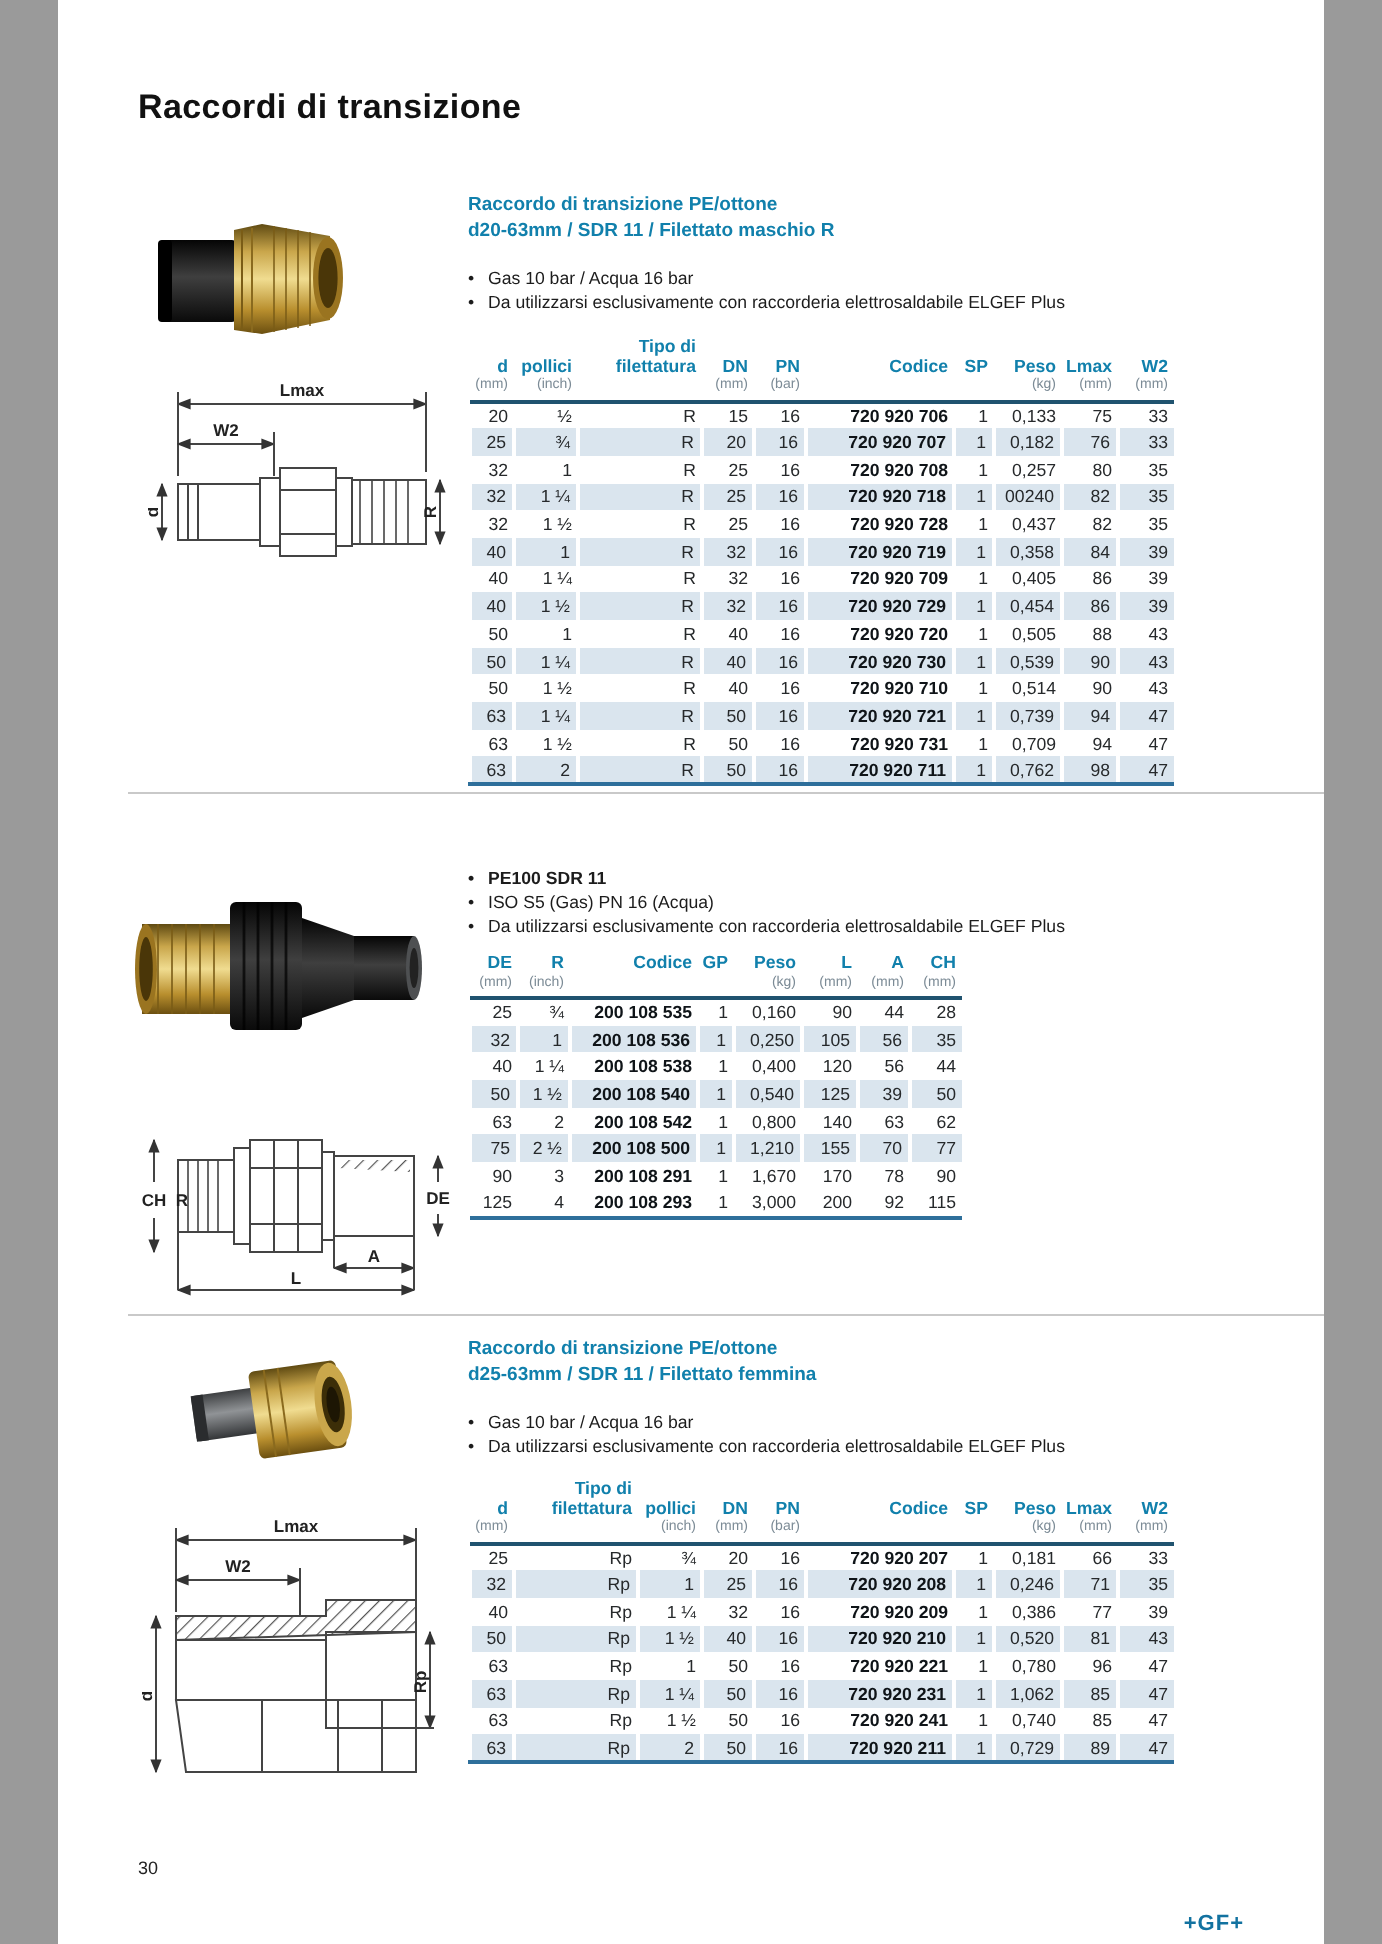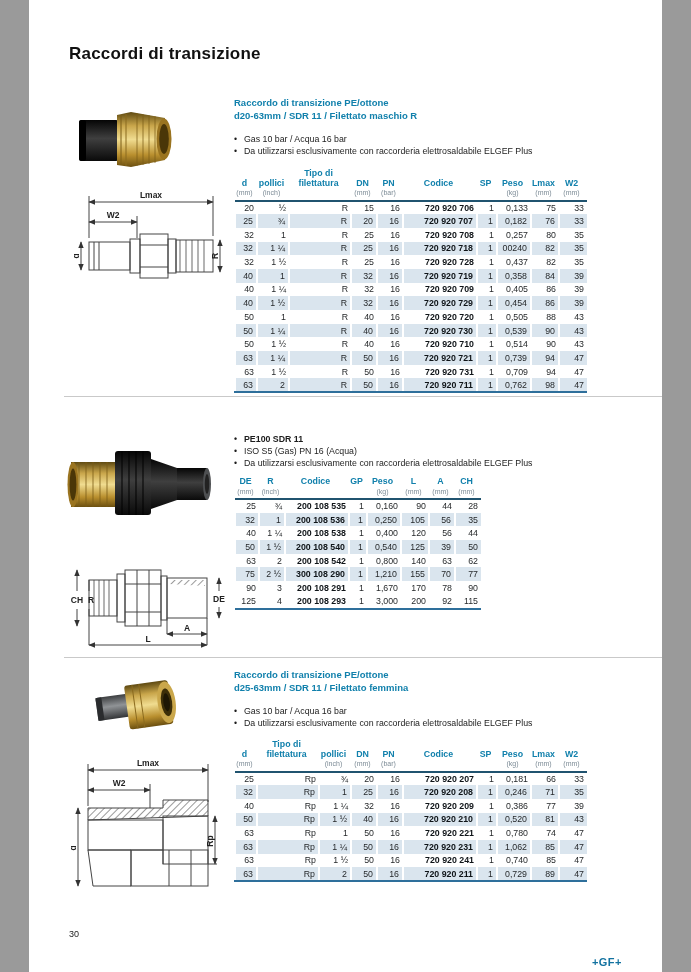--- a/index.html
+++ b/index.html
@@ -13,7 +13,7 @@
   .bullets li::before { content:"•"; position:absolute; left:0; top:0; font-size:8.8px; color:#1c1c1c; }
   .bullets li.b { font-weight:bold; }
   table.dtable { position:absolute; left:205px; border-collapse:collapse; table-layout:fixed; }
-  .dtable th { font-size:8.8px; color:#1180AC; vertical-align:bottom; padding:0 3px 0 0; white-space:pre-line; line-height:9.5px; }
+  .dtable th { font-size:8.8px; color:#1180AC; text-align:right; vertical-align:bottom; padding:0 3px 0 0; white-space:pre-line; line-height:9.5px; }
   .dtable tr.hl th { font-weight:bold; }
   .dtable tr.hu th { font-weight:normal; font-size:7px; color:#7C8B96; padding-bottom:2px; border-bottom:2px solid #20536F; }
   .dtable td { font-size:8.8px; color:#26292B; text-align:right; height:13.7px; padding:0 3px 0 0; line-height:10px; white-space:nowrap; }

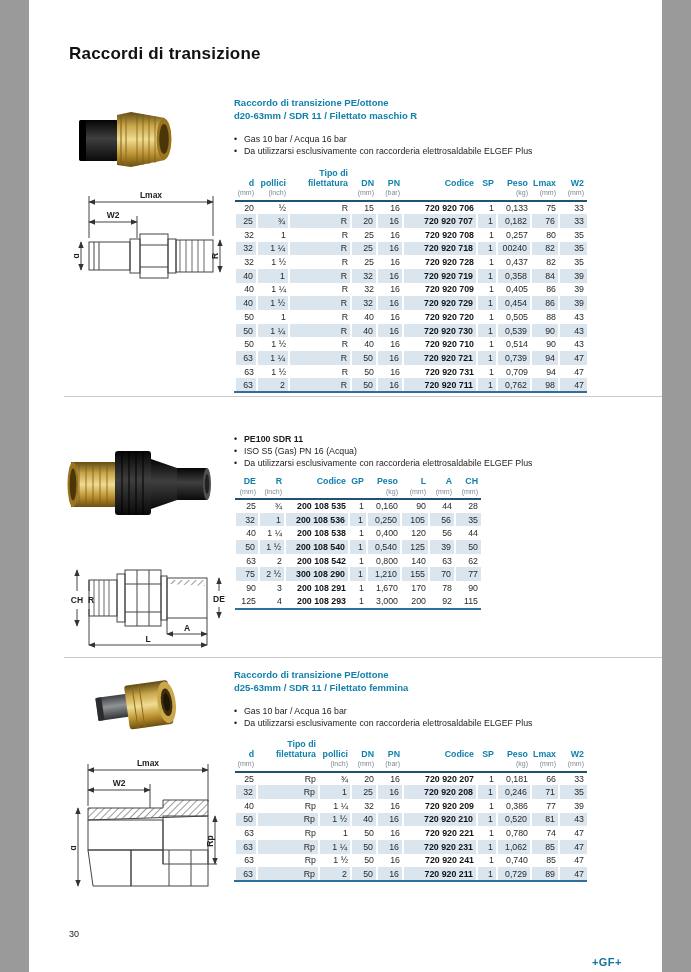--- a/index.html
+++ b/index.html
@@ -468,7 +468,7 @@
         <tr>
           <td class="shade">75</td>
           <td class="shade">2 ½</td>
-          <td class="shade code">300 108 290</td>
+          <td class="shade code">200 108 500</td>
           <td class="shade">1</td>
           <td class="shade">1,210</td>
           <td class="shade">155</td>

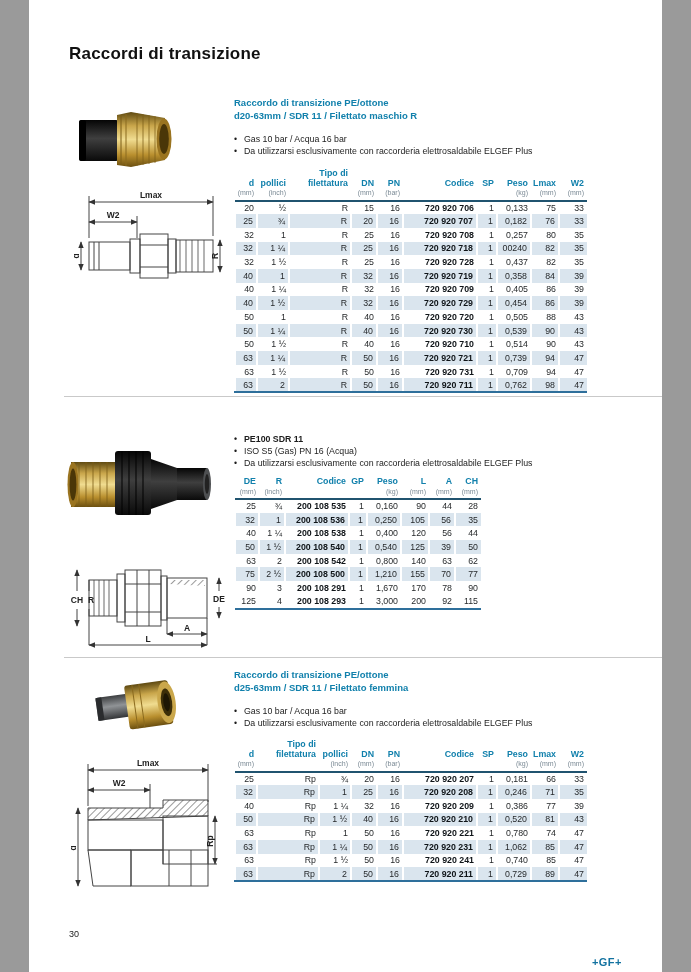--- a/index.html
+++ b/index.html
@@ -632,7 +632,7 @@
           <td class="code">720 920 221</td>
           <td>1</td>
           <td>0,780</td>
-          <td>74</td>
+          <td>96</td>
           <td>47</td>
         </tr>
         <tr>

